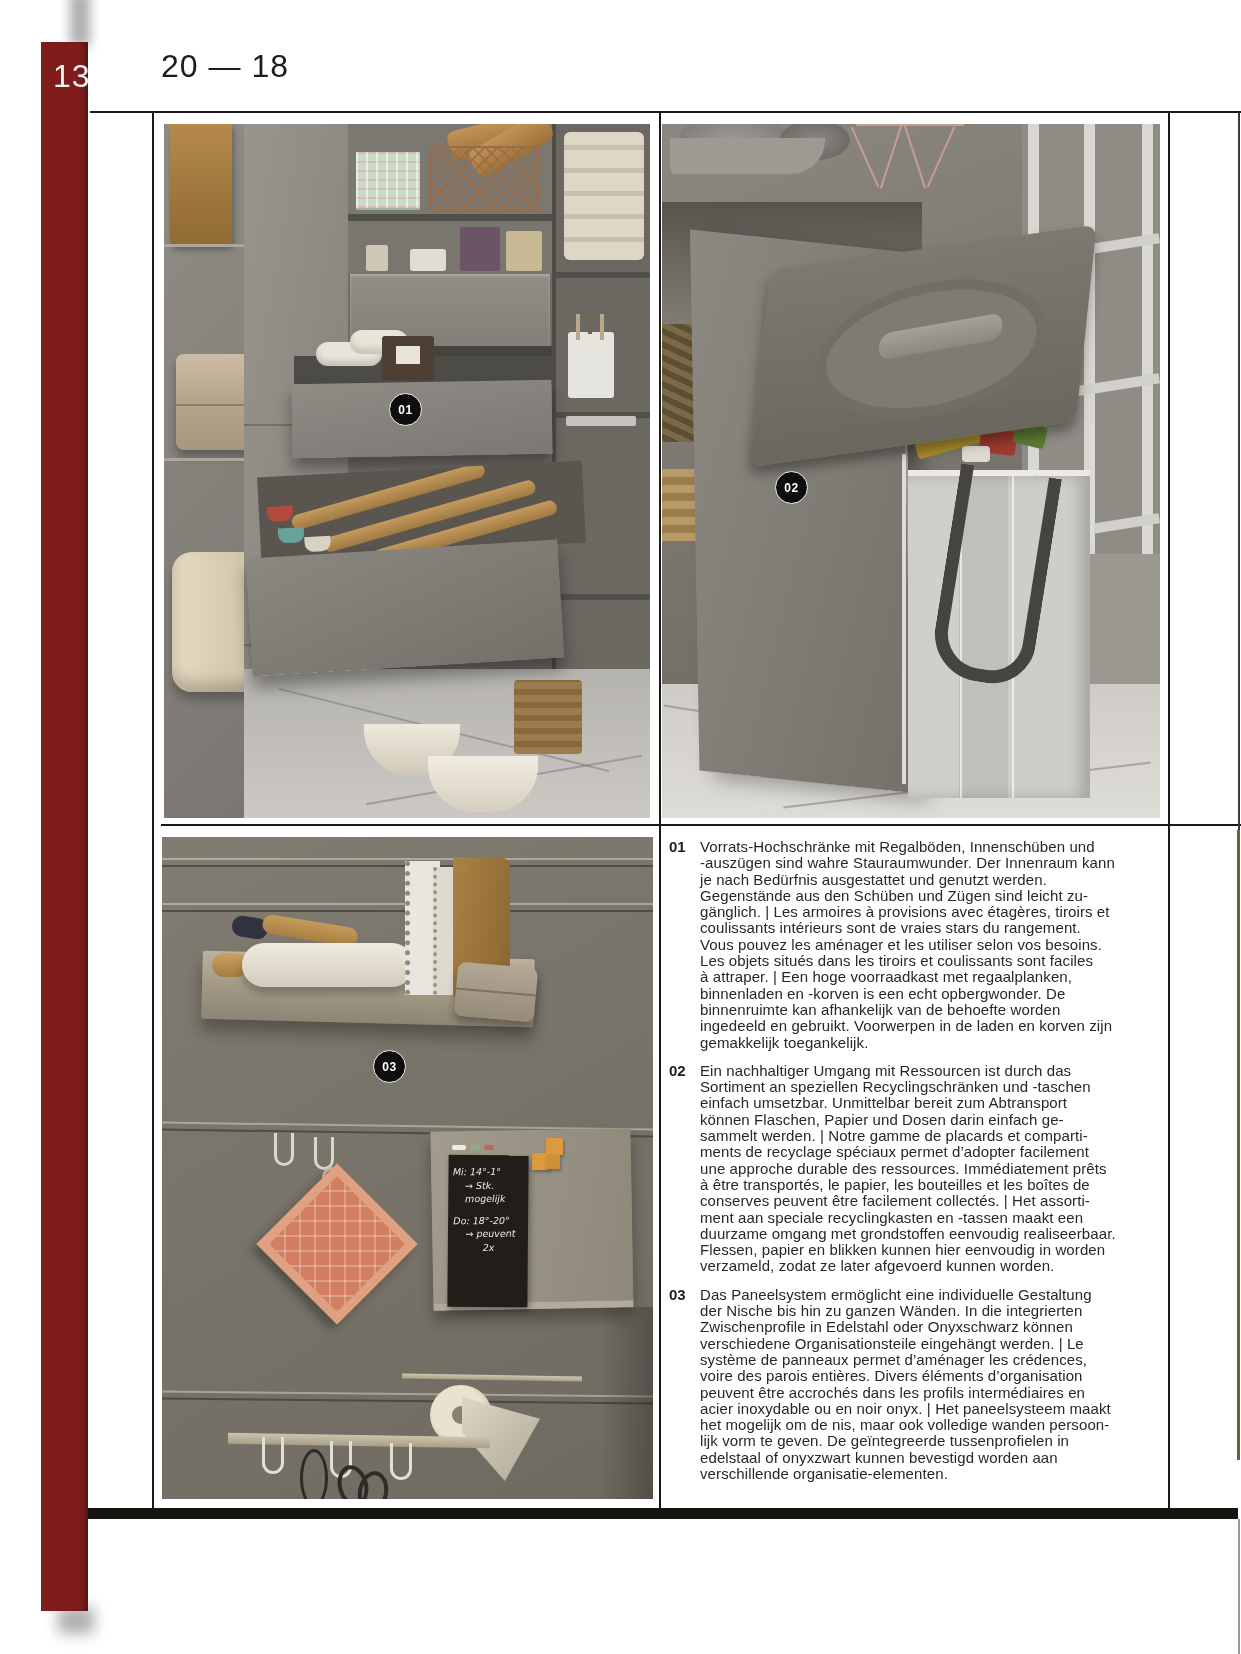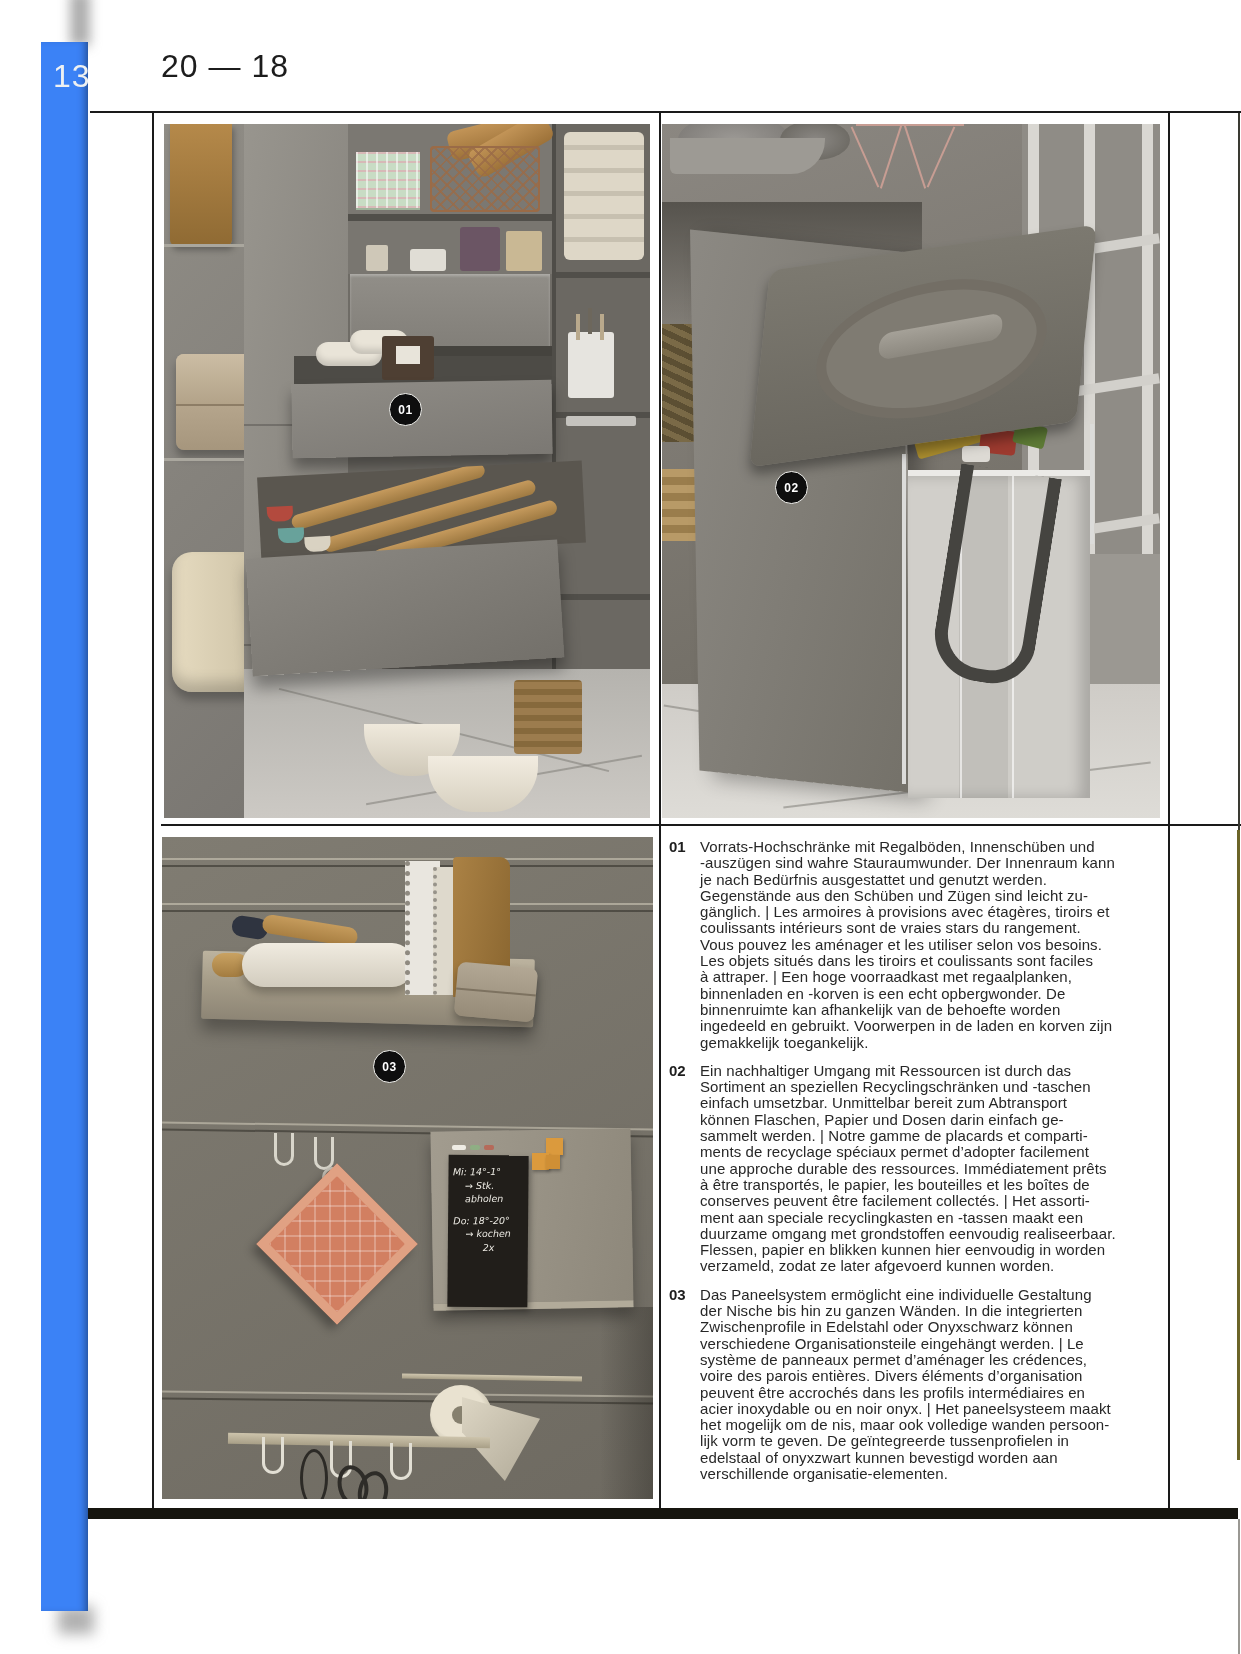--- a/index.html
+++ b/index.html
@@ -9,7 +9,7 @@
           font-family:"Liberation Sans", sans-serif;}
 
   
-  .spine{left:41px;top:42px;width:47px;height:1569px;background:#3b82f6;overflow:hidden;
+  .spine{left:41px;top:42px;width:47px;height:1569px;background:#7f1d1d;overflow:hidden;
          box-shadow:inset -7px 0 9px -5px rgba(0,0,0,.45);}
   .spine-number{position:absolute;left:12px;top:16px;font-size:32px;letter-spacing:1px;
                 color:#eef1f2;font-weight:400;}

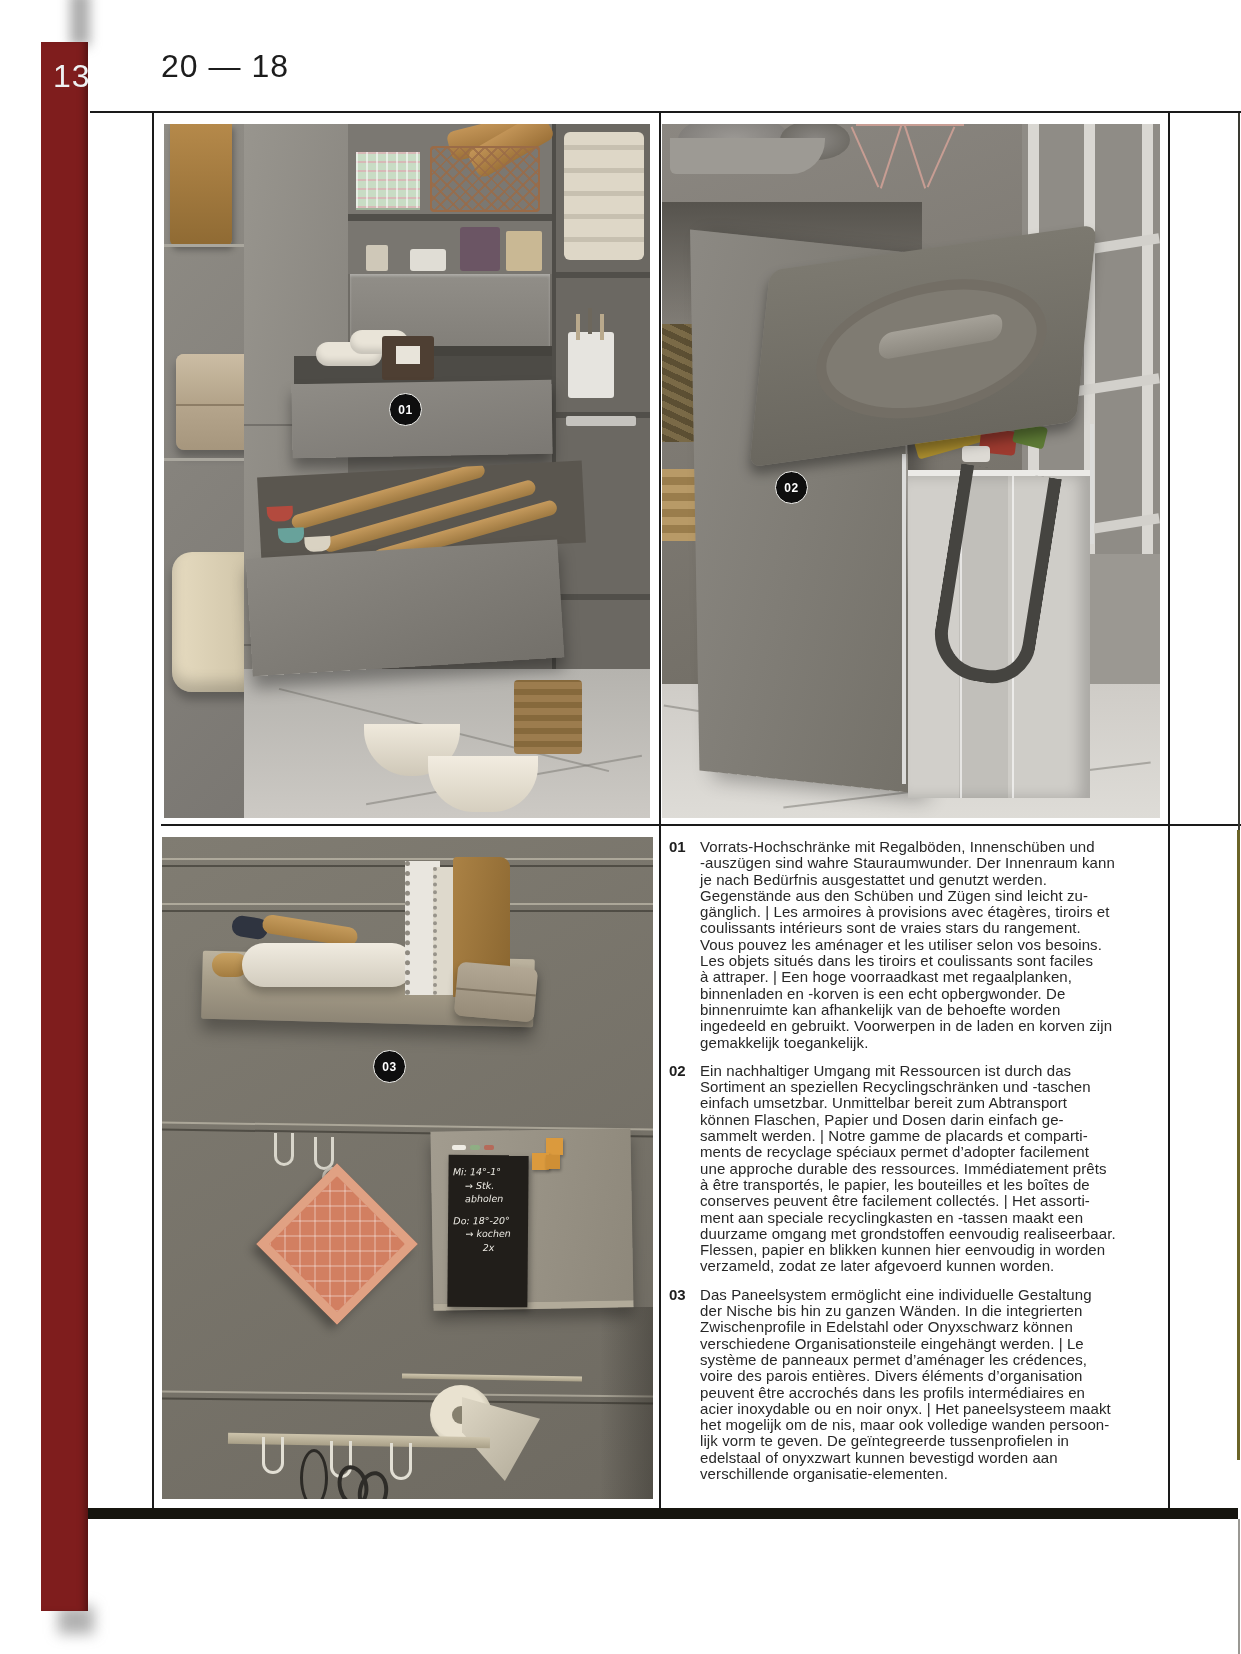--- a/index.html
+++ b/index.html
@@ -366,7 +366,7 @@
     <div class="abs p3-chalkboard">
       <div class="chalk-text">
         <div class="chalk-line">Mi: 14°-1°</div>
-        <div class="chalk-line indent">→ Stk. abholen</div>
+        <div class="chalk-line indent">→ Stk. mogelijk</div>
         <div class="chalk-line" style="margin-top:8px;">Do: 18°-20°</div>
         <div class="chalk-line indent">→ kochen</div>
         <div class="chalk-line center">2x</div>

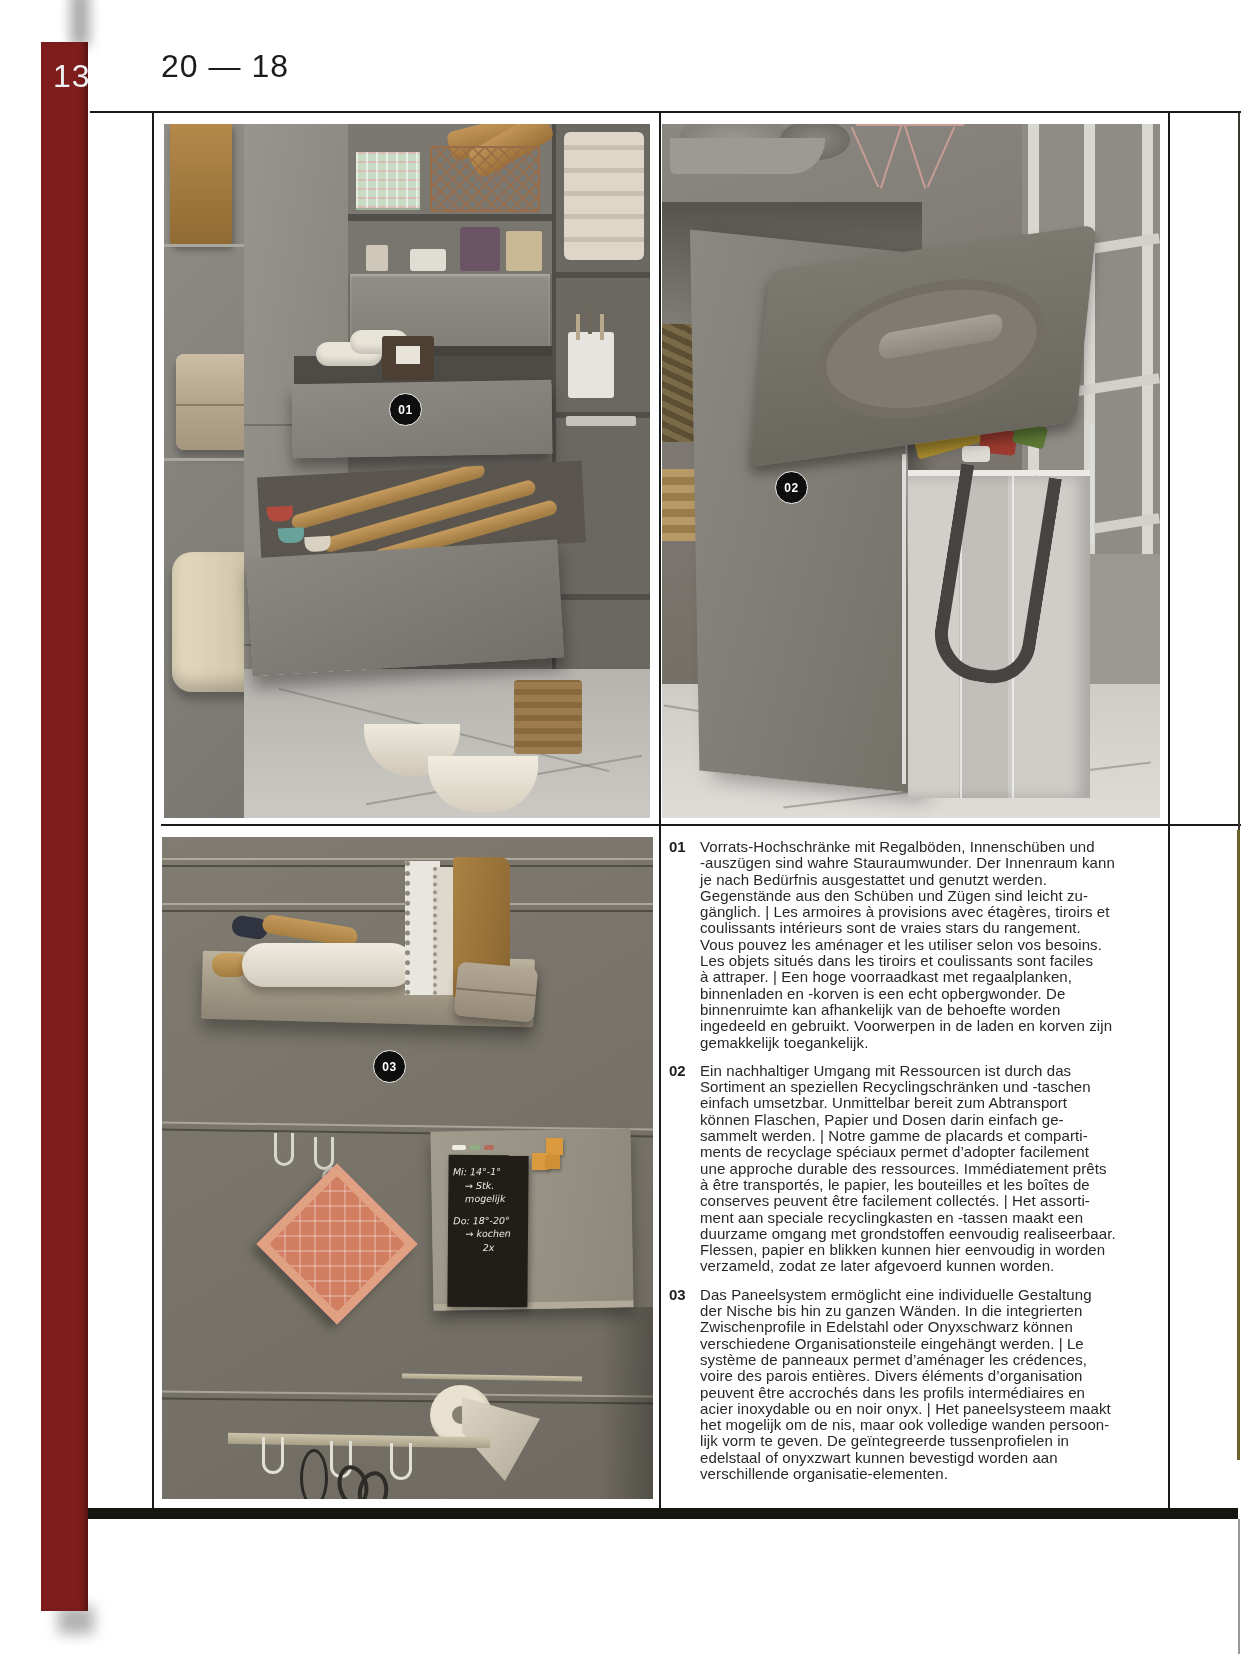--- a/index.html
+++ b/index.html
@@ -368,7 +368,7 @@
         <div class="chalk-line">Mi: 14°-1°</div>
         <div class="chalk-line indent">→ Stk. mogelijk</div>
         <div class="chalk-line" style="margin-top:8px;">Do: 18°-20°</div>
-        <div class="chalk-line indent">→ kochen</div>
+        <div class="chalk-line indent">→ peuvent</div>
         <div class="chalk-line center">2x</div>
       </div>
     </div>

